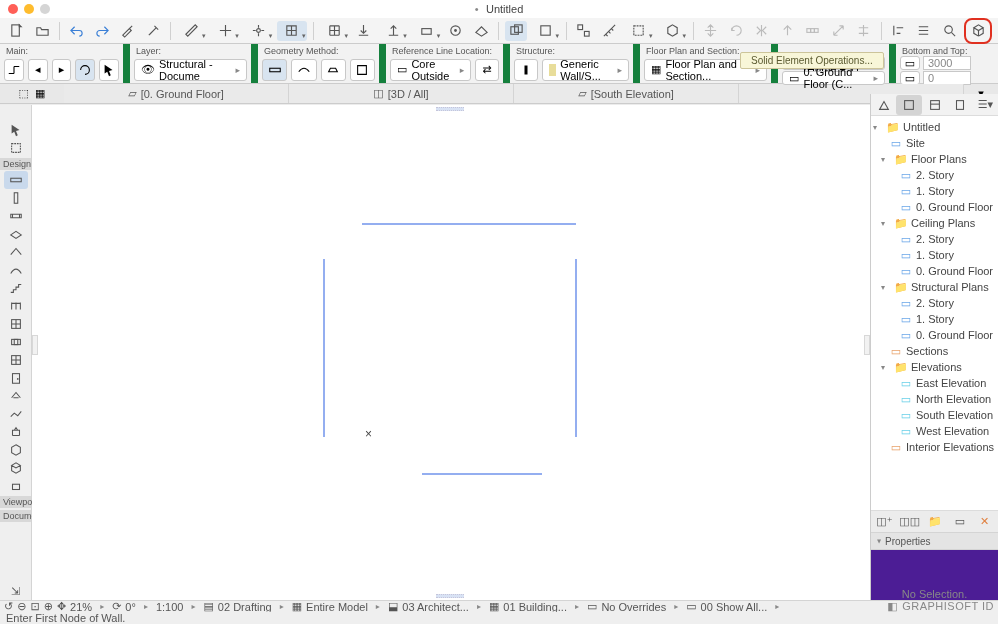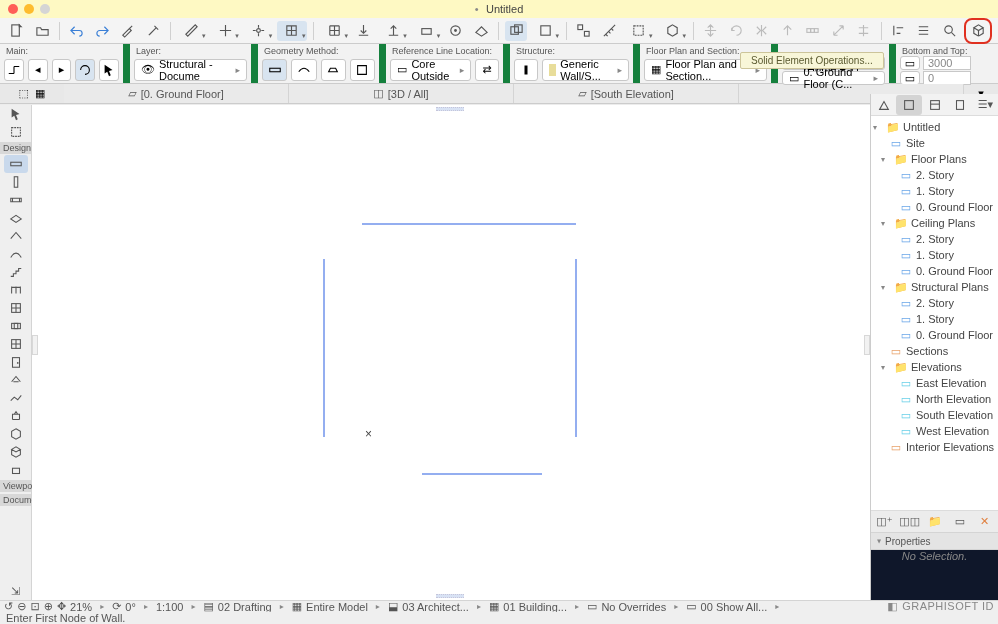--- a/index.html
+++ b/index.html
@@ -6,7 +6,7 @@
 body { background: #ececec; width: 998px; height: 624px; overflow: hidden; position: relative; }
 
 
-.titlebar { height: 18px; background: #fef9c3; display: flex; align-items: center; position: relative; }
+.titlebar { height: 18px; background: #ffffff; display: flex; align-items: center; position: relative; }
 .traffic { display: flex; gap: 6px; padding-left: 8px; }
 .traffic span { width: 10px; height: 10px; border-radius: 50%; display: inline-block; }
 .tl-close { background: #ff5f57; }

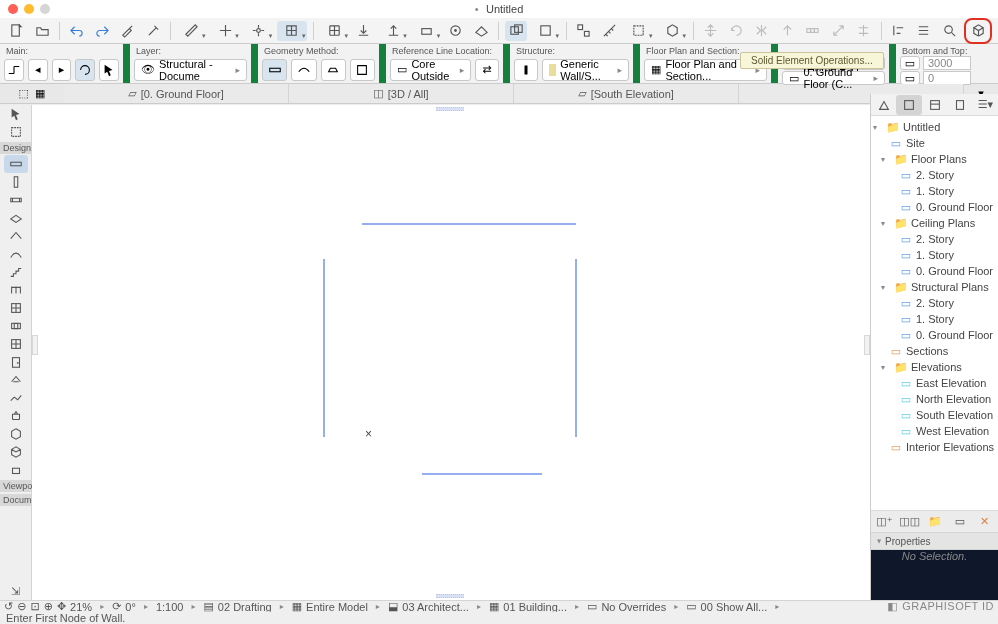--- a/index.html
+++ b/index.html
@@ -47,7 +47,7 @@
 .tabbar .righticons { width: 34px; display: flex; align-items: center; justify-content: center; }
 
 
-.leftcol { position: absolute; top: 105px; left: 0; width: 32px; bottom: 24px; background: #efefef; border-right: 1px solid #d4d4d4; display: flex; flex-direction: column; align-items: center; padding-top: 0; }
+.leftcol { position: absolute; top: 105px; left: 0; width: 32px; bottom: 24px; background: #efefef; border-right: 1px solid #d4d4d4; display: flex; flex-direction: column; align-items: center; padding-top: 16px; }
 .leftcol .tool { width: 24px; height: 18px; display: flex; align-items: center; justify-content: center; color: #555; margin-bottom: 0px; border-radius: 3px; }
 .leftcol .tool.sel { background: #c9d9ec; }
 .leftcol .grp { font-size: 9px; color: #555; background: #d8d8d8; width: 100%; text-align: left; padding: 1px 3px; margin: 1px 0; }

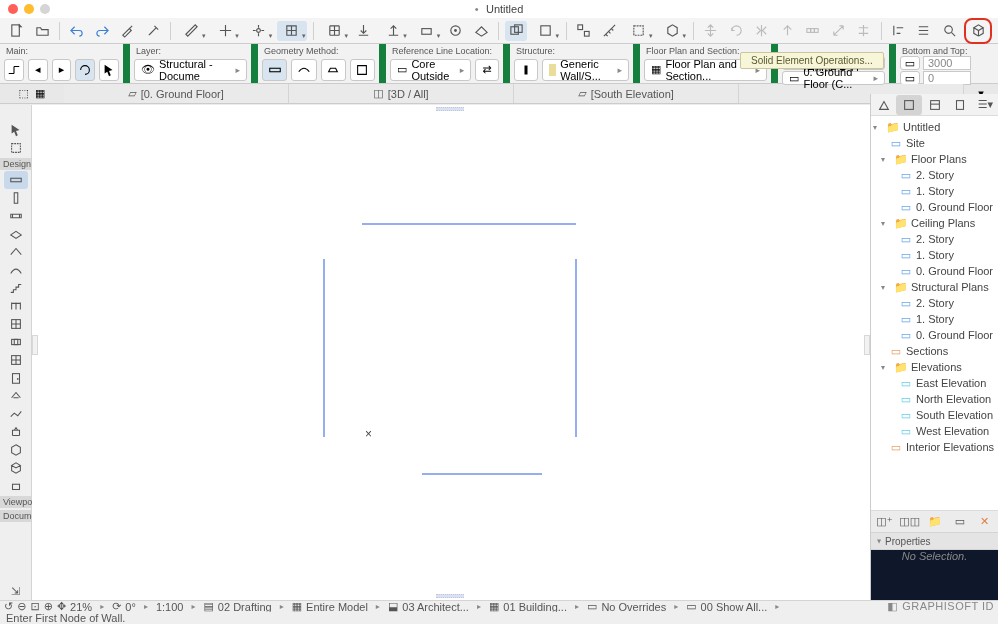--- a/index.html
+++ b/index.html
@@ -77,7 +77,7 @@
 .rp-actionrow .abtn.x { color: #e08040; margin-left: auto; }
 .rp-prophdr { height: 18px; background: #e4e4e4; border-top: 1px solid #d4d4d4; border-bottom: 1px solid #d4d4d4; display: flex; align-items: center; padding: 0 6px; color: #555; font-size: 10px; }
 .rp-prophdr::before { content: "▸"; margin-right: 4px; font-size: 8px; color: #888; transform: rotate(90deg); display: inline-block; }
-.rp-propbody { flex: 0 0 50px; background: #0f172a; display: flex; align-items: flex-start; justify-content: center; color: #888; font-size: 10px; font-style: italic; }
+.rp-propbody { flex: 0 0 50px; background: #4c1d95; display: flex; align-items: flex-end; justify-content: center; color: #888; font-size: 10px; }
 
 
 .statusbar { position: absolute; bottom: 12px; left: 0; right: 0; height: 12px; background: #efefef; border-top: 1px solid #d4d4d4; display: flex; align-items: center; padding: 0 4px; gap: 4px; font-size: 9px; color: #555; }

